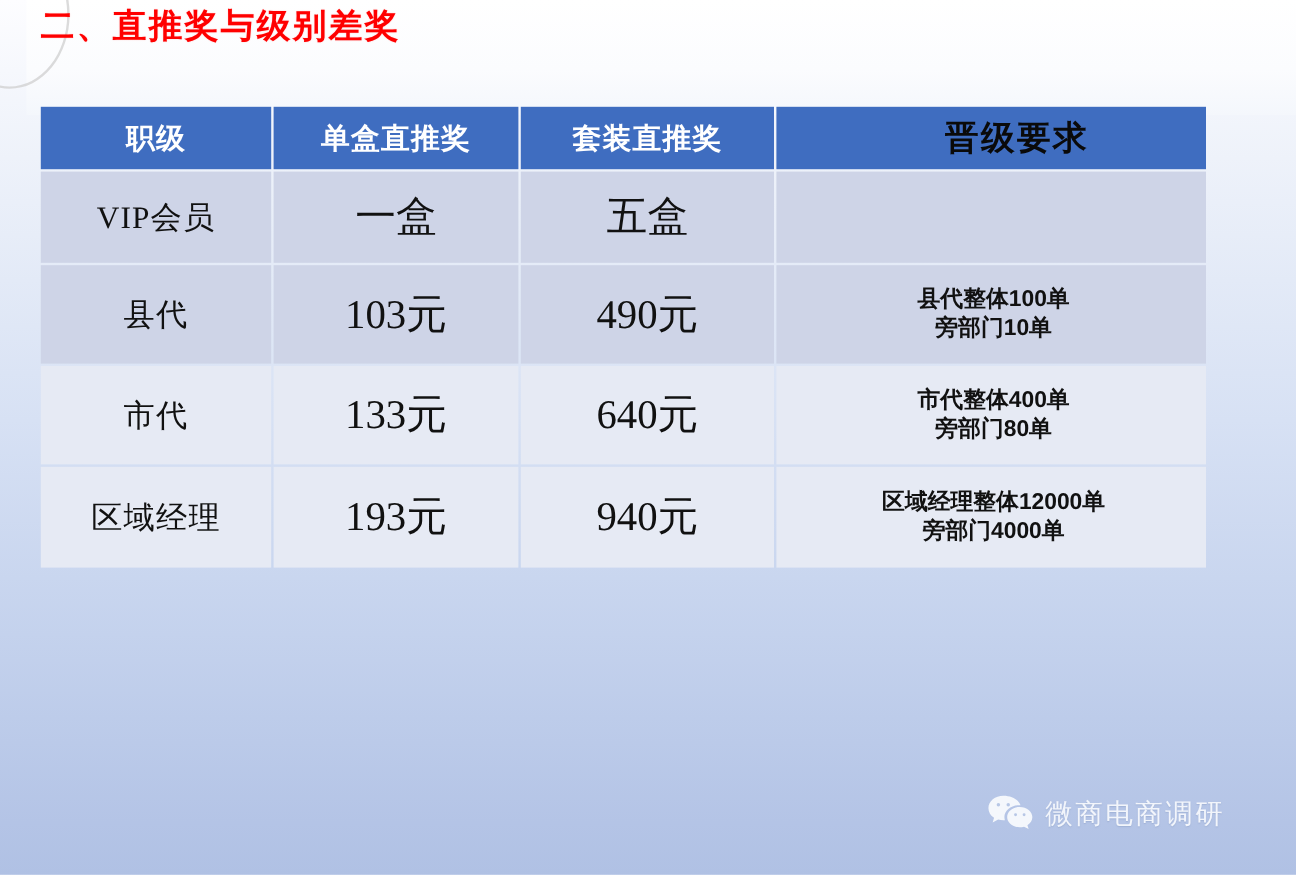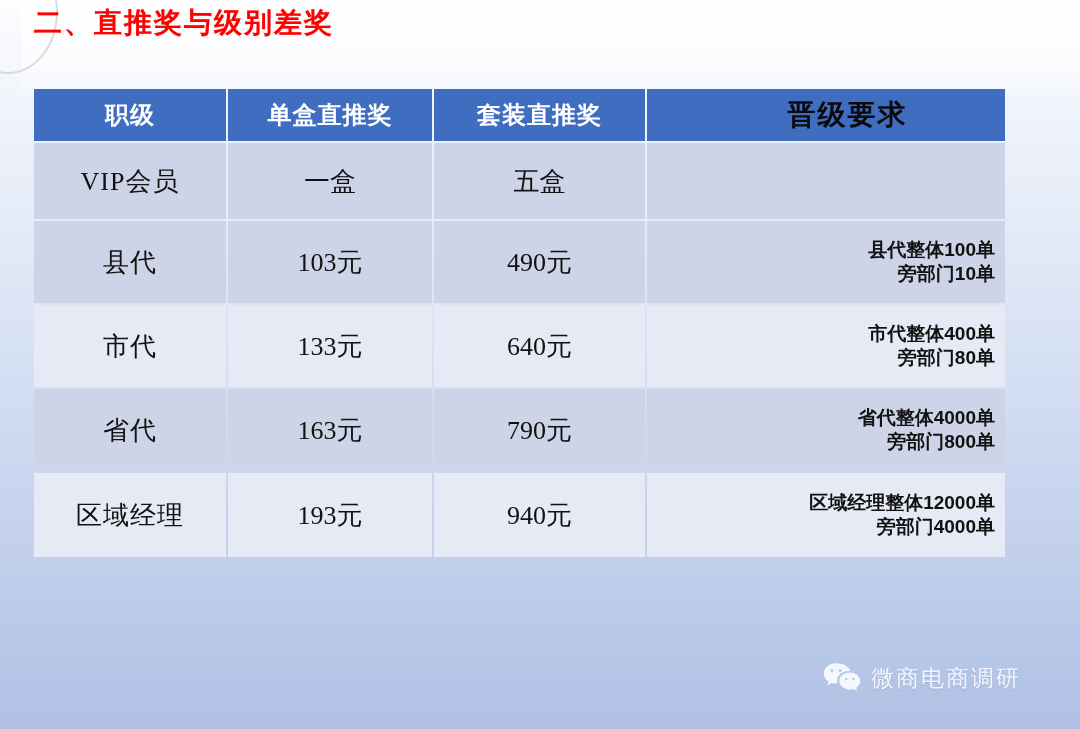--- a/index.html
+++ b/index.html
@@ -120,7 +120,7 @@
     font-family: Liberation Serif, serif;
   }
   tbody td.rank { font-size: 26px; letter-spacing: 1px; }
-  tbody td.amount { font-size: 26px; }
+  tbody td.amount { font-size: 34px; }
 
   tbody td.req {
     text-align: right;

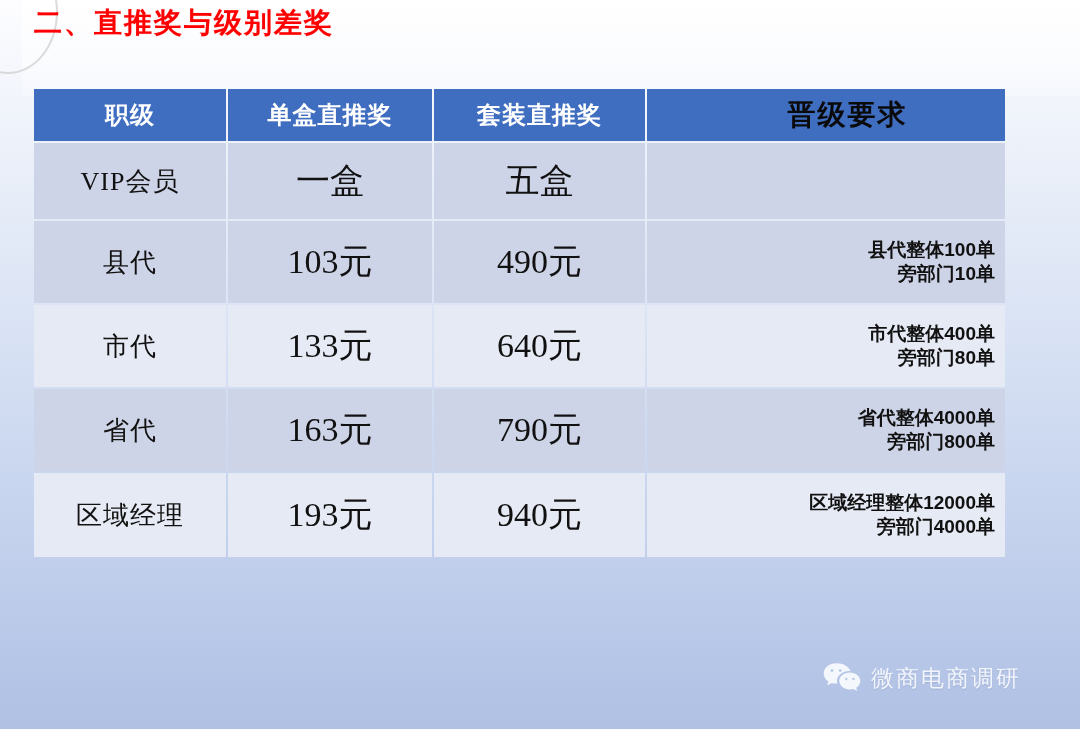--- a/index.html
+++ b/index.html
@@ -123,7 +123,7 @@
   tbody td.amount { font-size: 34px; }
 
   tbody td.req {
-    text-align: right;
+    text-align: center;
     padding: 6px 10px 6px 14px;
     font-size: 19px;
     font-weight: 700;

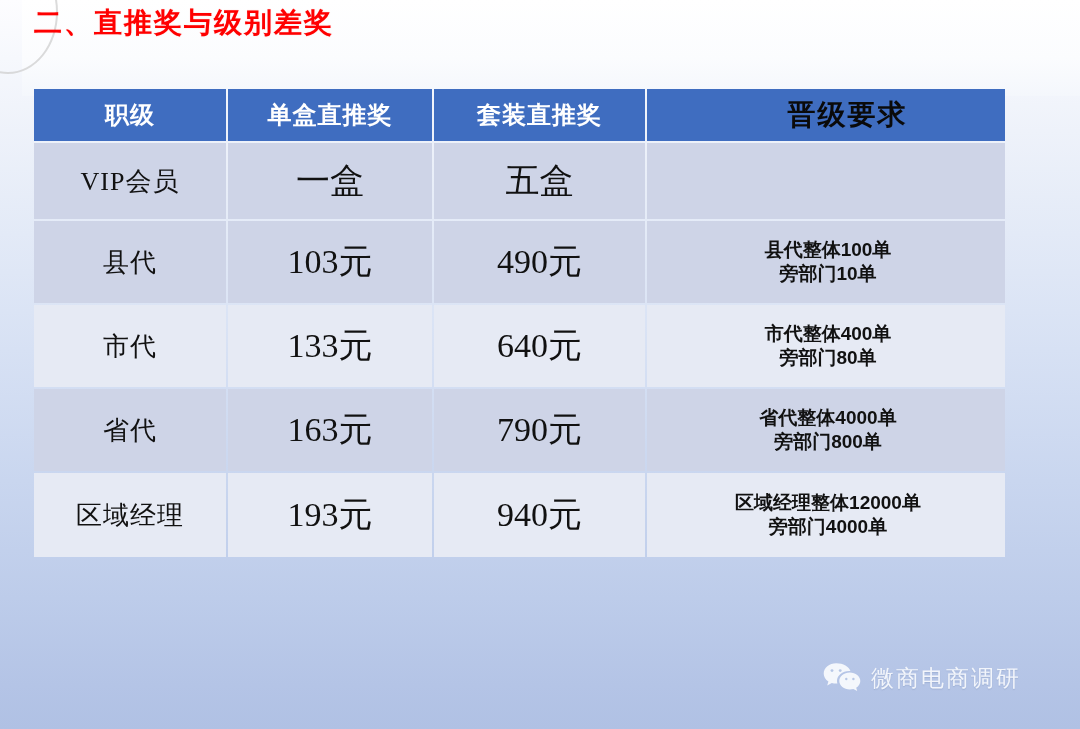--- a/index.html
+++ b/index.html
@@ -237,15 +237,6 @@
           </td>
         </tr>
 
-        <tr class="odd r4">
-          <td class="rank">省代</td>
-          <td class="amount">163元</td>
-          <td class="amount">790元</td>
-          <td class="req">
-            <span class="line">省代整体4000单</span>
-            <span class="line">旁部门800单</span>
-          </td>
-        </tr>
 
         <tr class="even r5">
           <td class="rank">区域经理</td>

